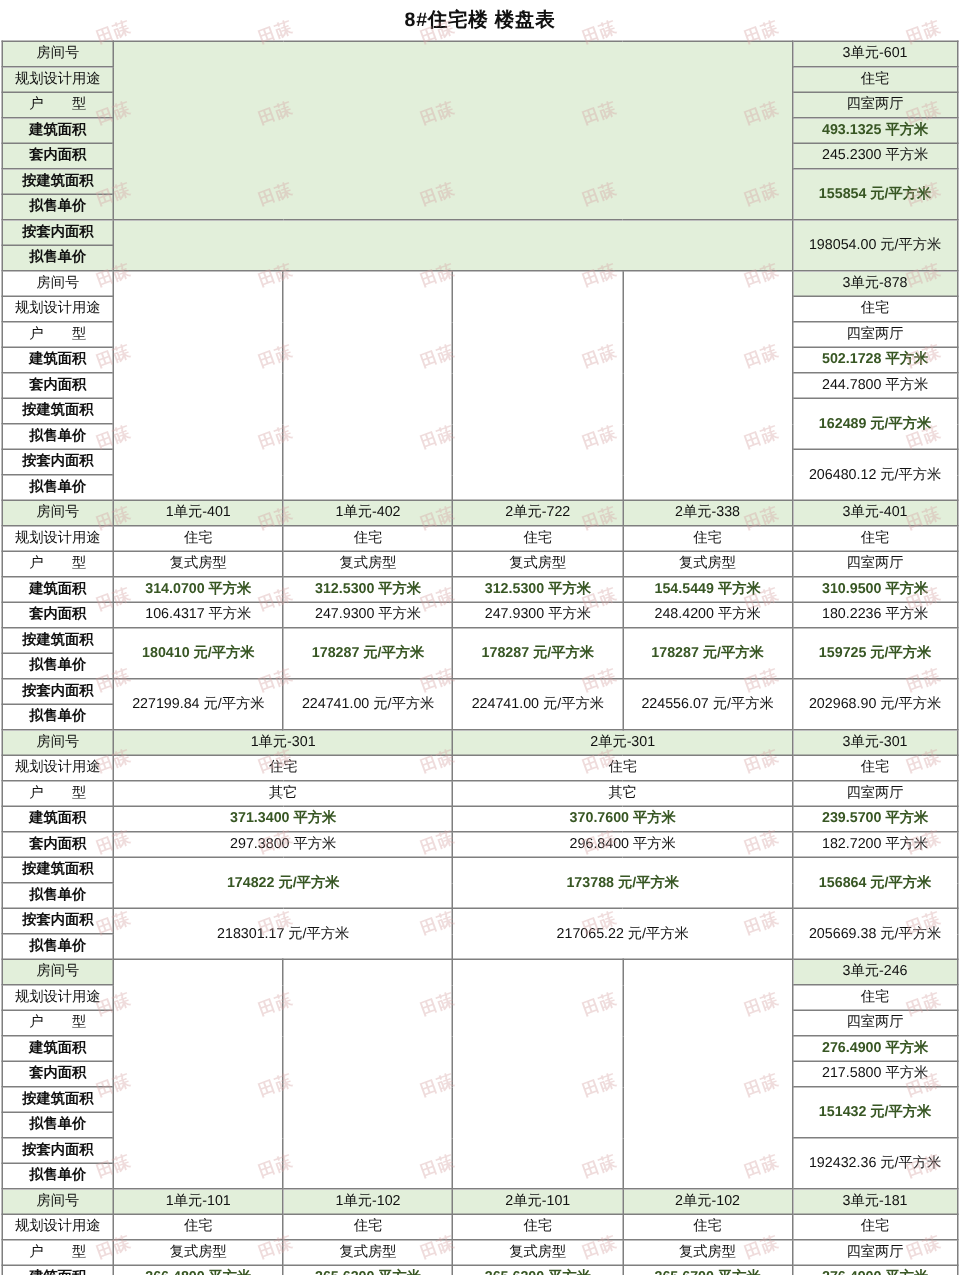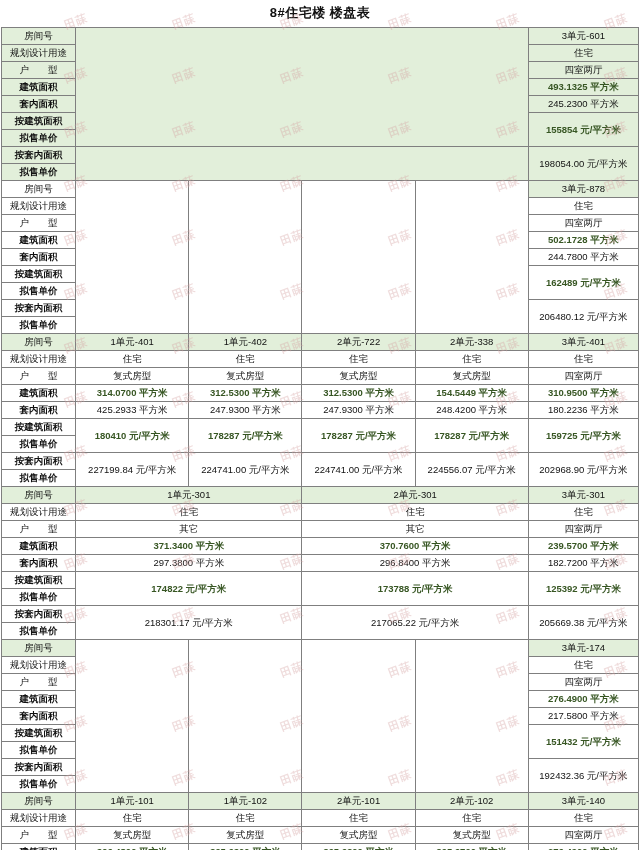--- a/index.html
+++ b/index.html
@@ -186,7 +186,7 @@
   </tr>
   <tr>
     <td class="lbl b">套内面积</td>
-    <td>425.2933 平方米</td>
+    <td>106.4317 平方米</td>
     <td>247.9300 平方米</td>
     <td>247.9300 平方米</td>
     <td>248.4200 平方米</td>

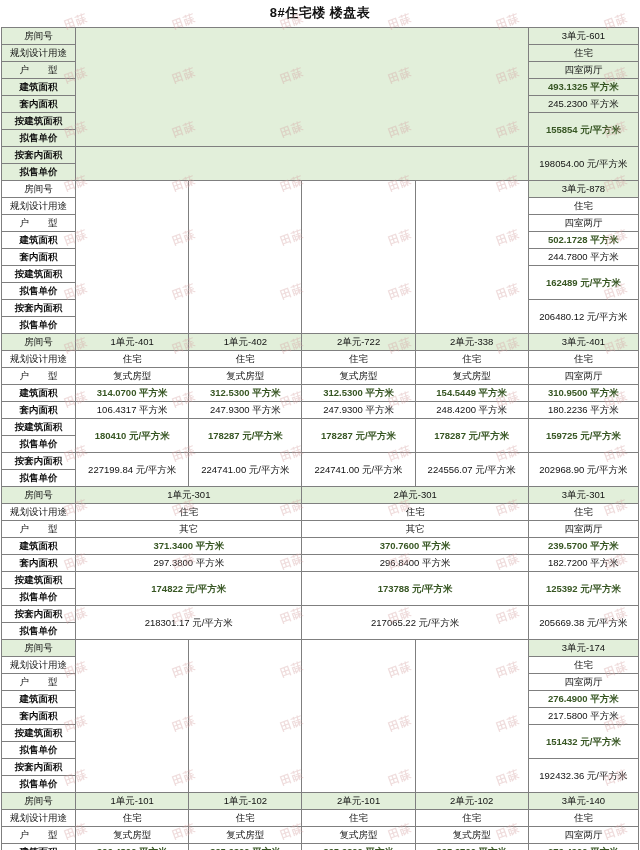--- a/index.html
+++ b/index.html
@@ -249,7 +249,7 @@
     <td class="lbl b">按建筑面积</td>
     <td class="num-green" colspan="2" rowspan="2">174822 元/平方米</td>
     <td class="num-green" colspan="2" rowspan="2">173788 元/平方米</td>
-    <td class="num-green" rowspan="2">125392 元/平方米</td>
+    <td class="num-green" rowspan="2">156864 元/平方米</td>
   </tr>
   <tr>
     <td class="lbl b">拟售单价</td>

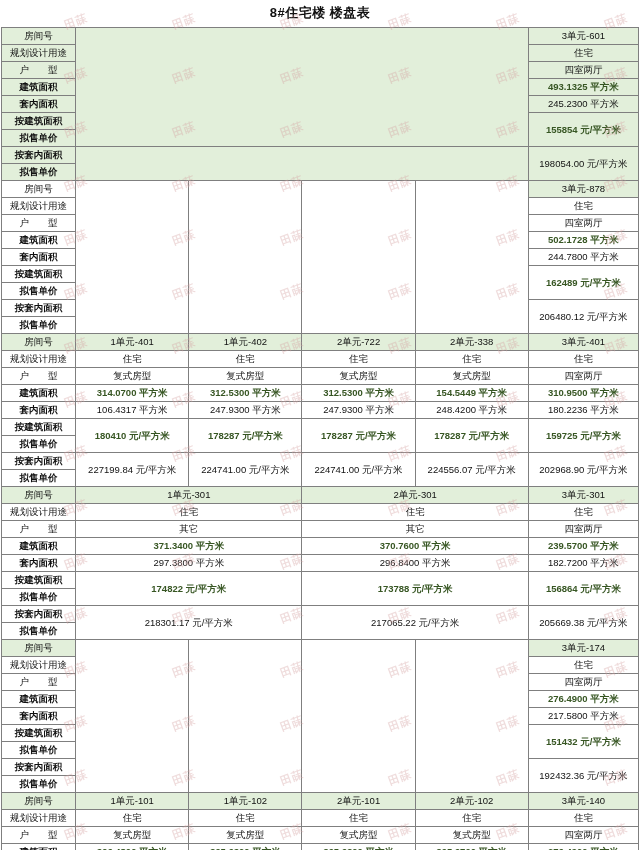--- a/index.html
+++ b/index.html
@@ -270,7 +270,7 @@
     <td class="blank" rowspan="9"></td>
     <td class="blank" rowspan="9"></td>
     <td class="blank" rowspan="9"></td>
-    <td class="green-cell">3单元-174</td>
+    <td class="green-cell">3单元-246</td>
   </tr>
   <tr>
     <td class="lbl">规划设计用途</td>

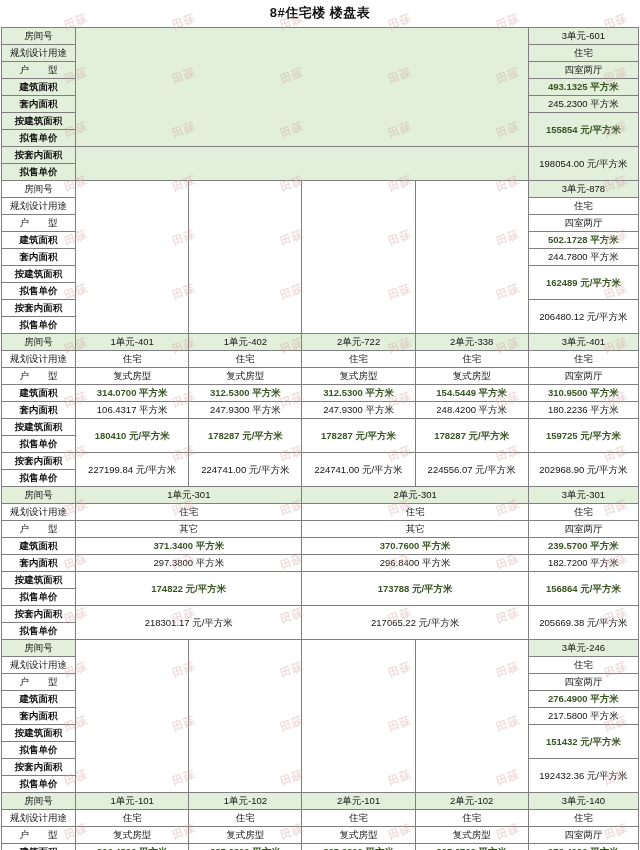--- a/index.html
+++ b/index.html
@@ -309,7 +309,7 @@
     <td class="green-cell">1单元-102</td>
     <td class="green-cell">2单元-101</td>
     <td class="green-cell">2单元-102</td>
-    <td class="green-cell">3单元-140</td>
+    <td class="green-cell">3单元-181</td>
   </tr>
   <tr>
     <td class="lbl">规划设计用途</td>

